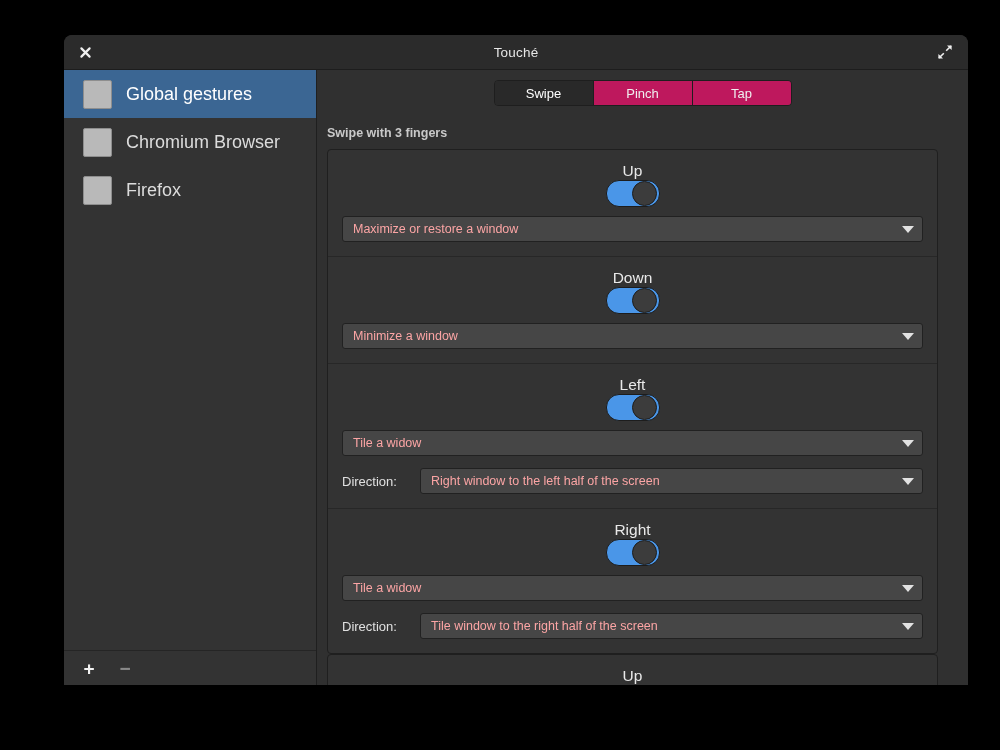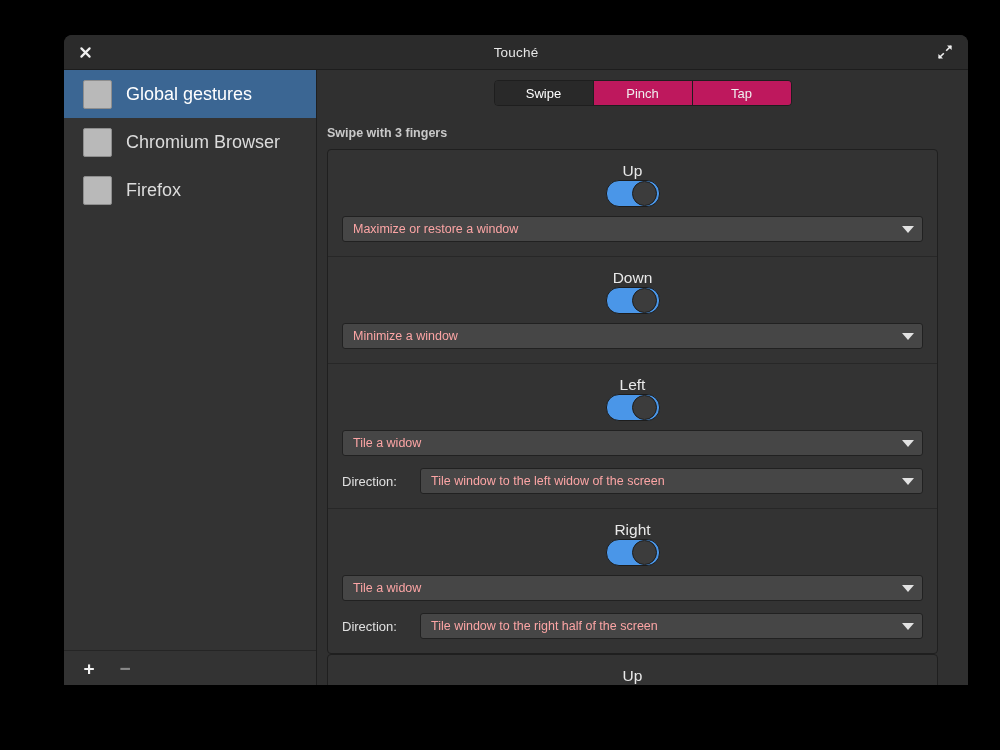--- a/index.html
+++ b/index.html
@@ -403,7 +403,7 @@
               <div class="direction-row">
                 <span class="direction-label">Direction:</span>
                 <div class="combo">
-                  <span class="ctext">Tile window to the left widow of the screen</span>
+                  <span class="ctext">Right window to the left half of the screen</span>
                   <span class="arrow"></span>
                 </div>
               </div>

